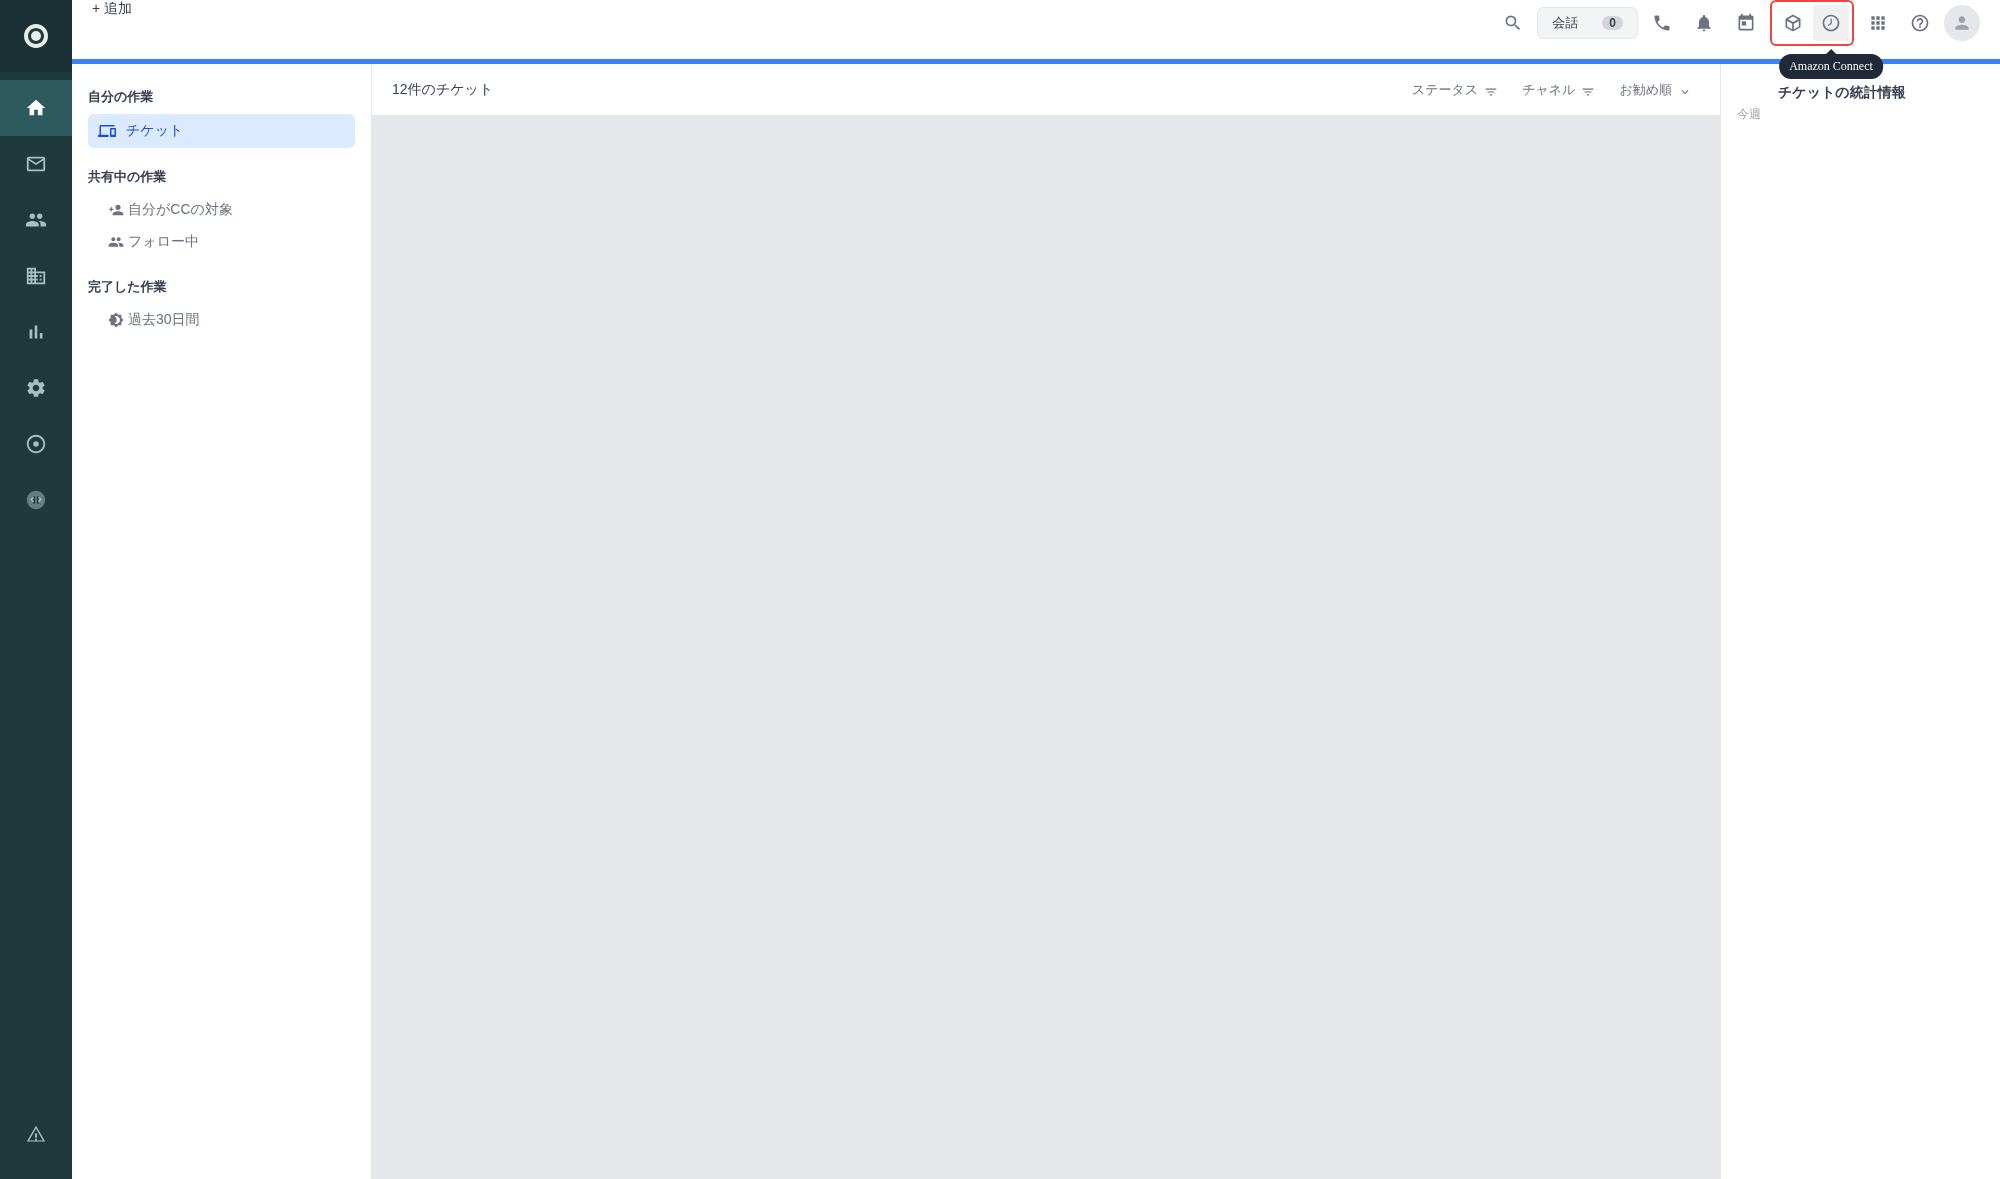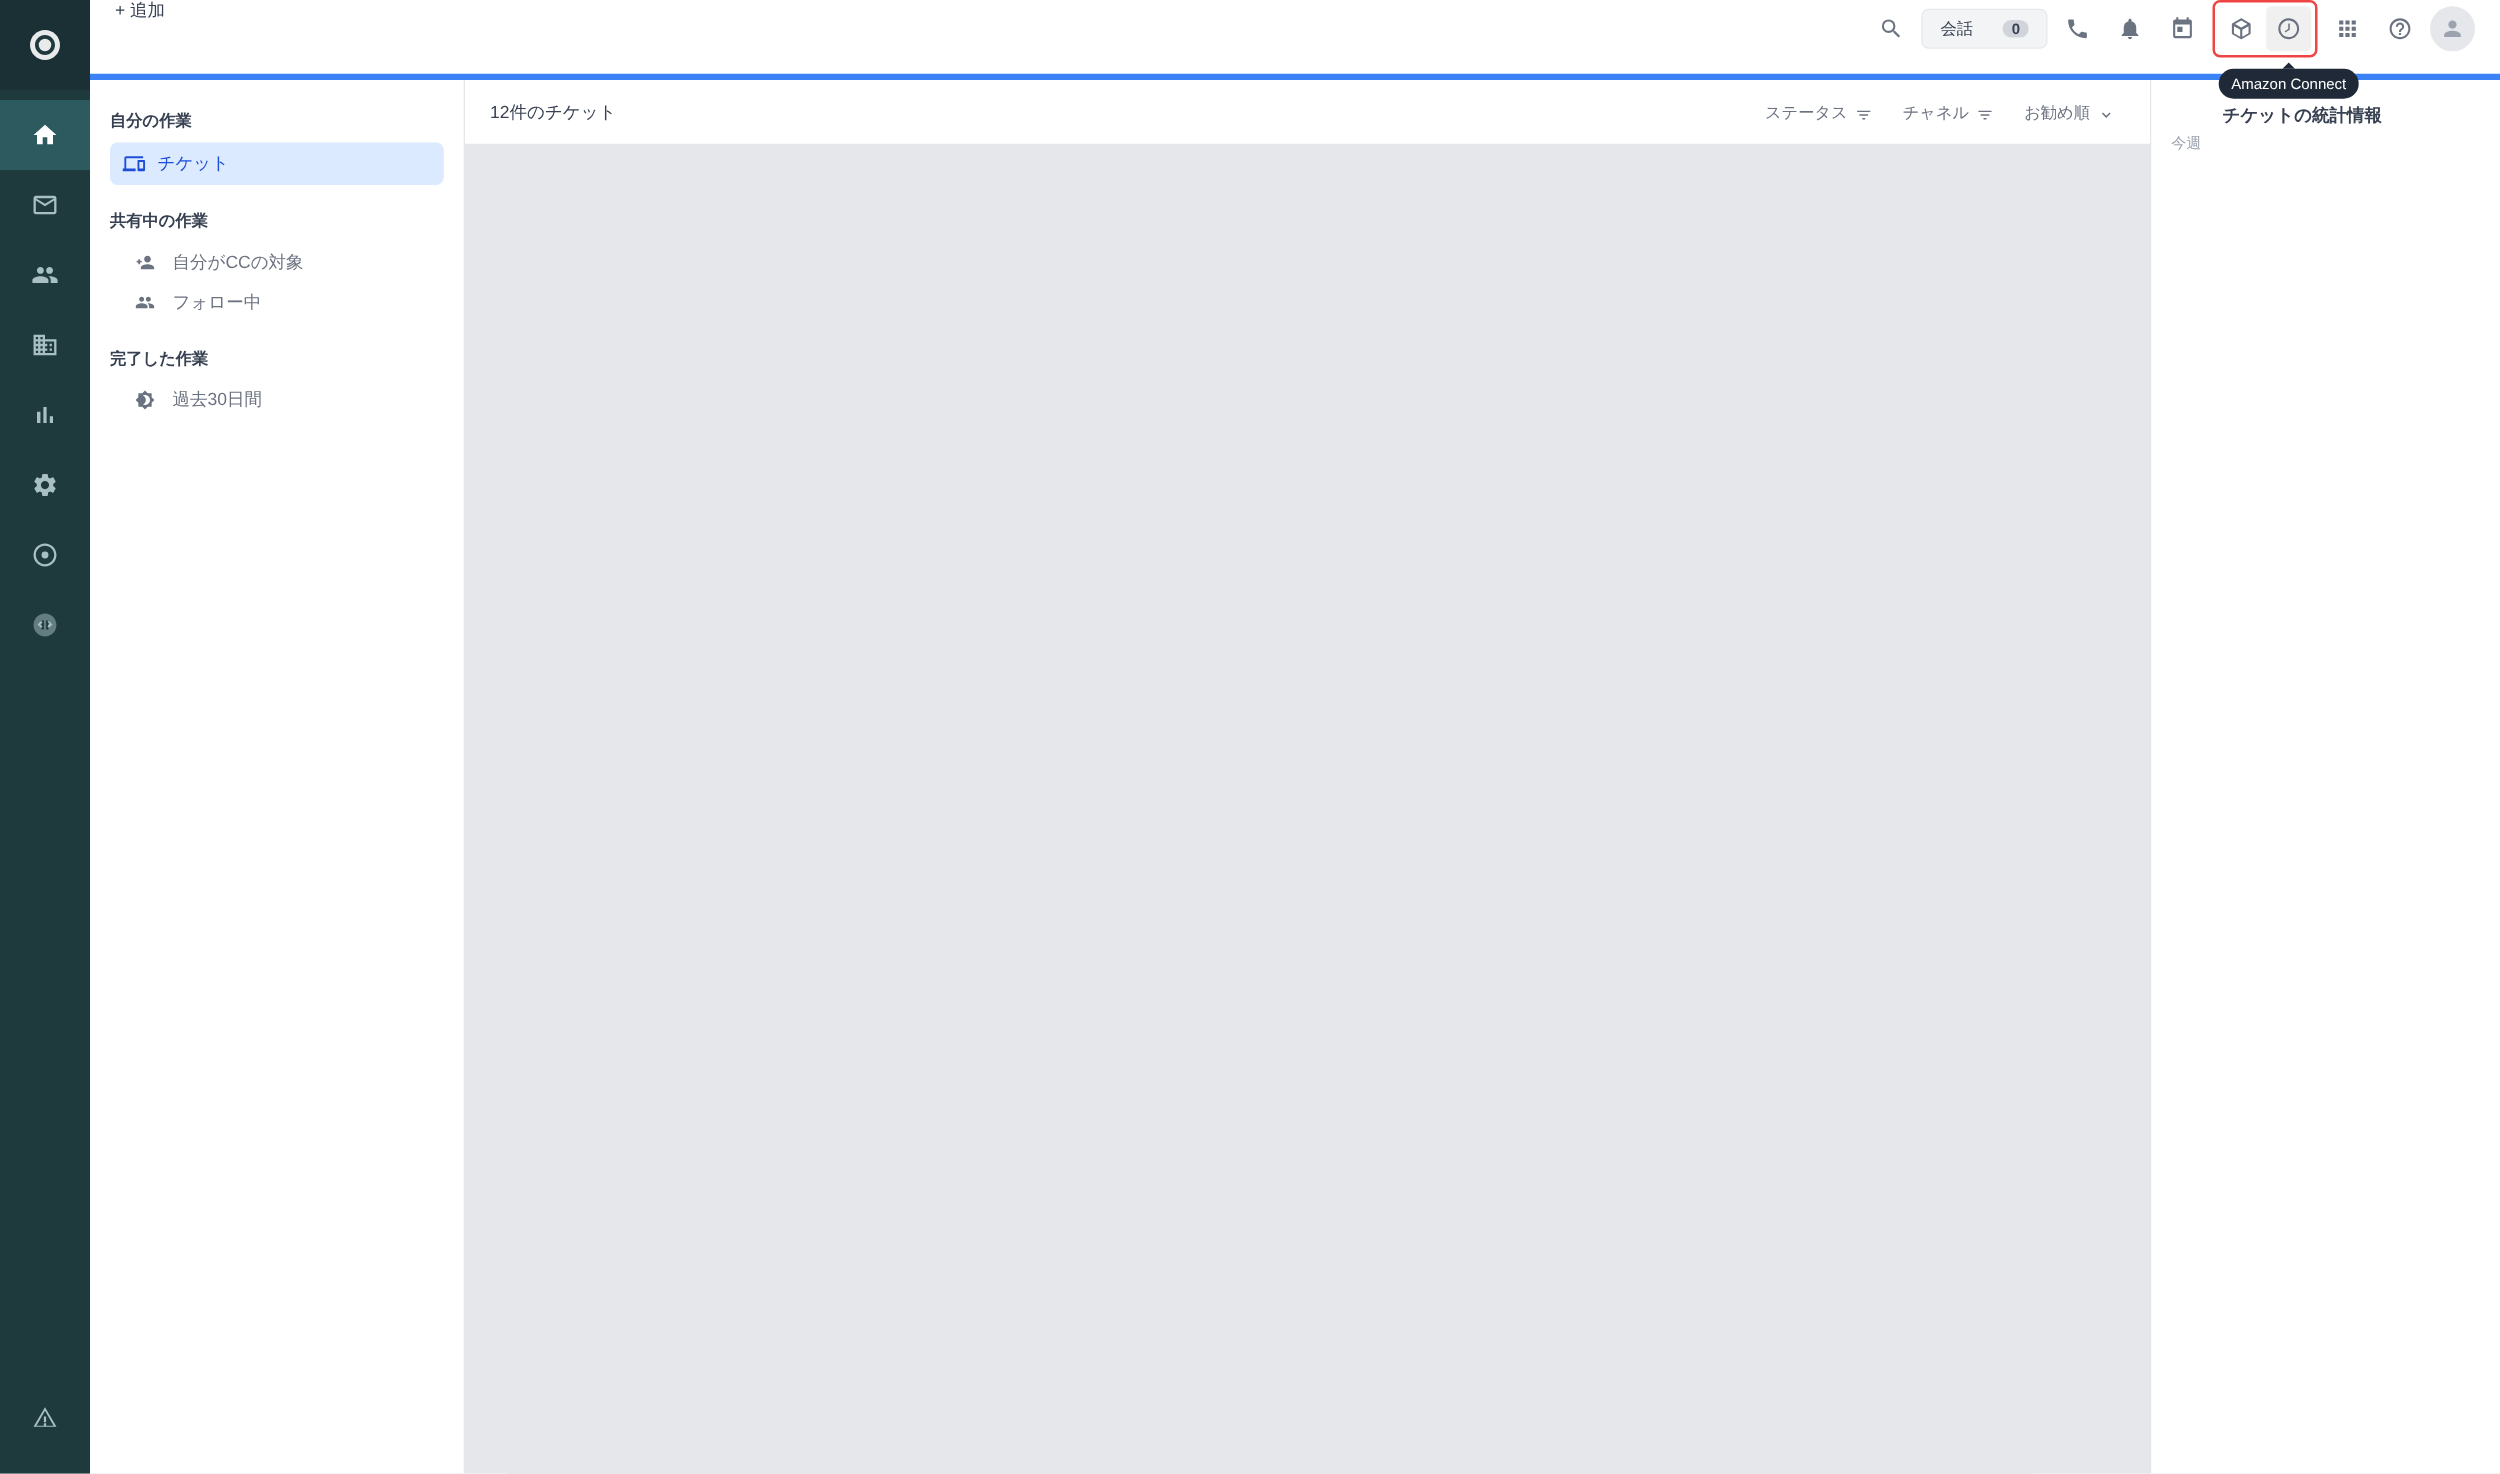--- a/index.html
+++ b/index.html
@@ -155,6 +155,7 @@
       white-space: nowrap;
       z-index: 100;
       pointer-events: none;
+      font-family: Liberation Serif, serif;
     }
     .tooltip::before {
       content: '';

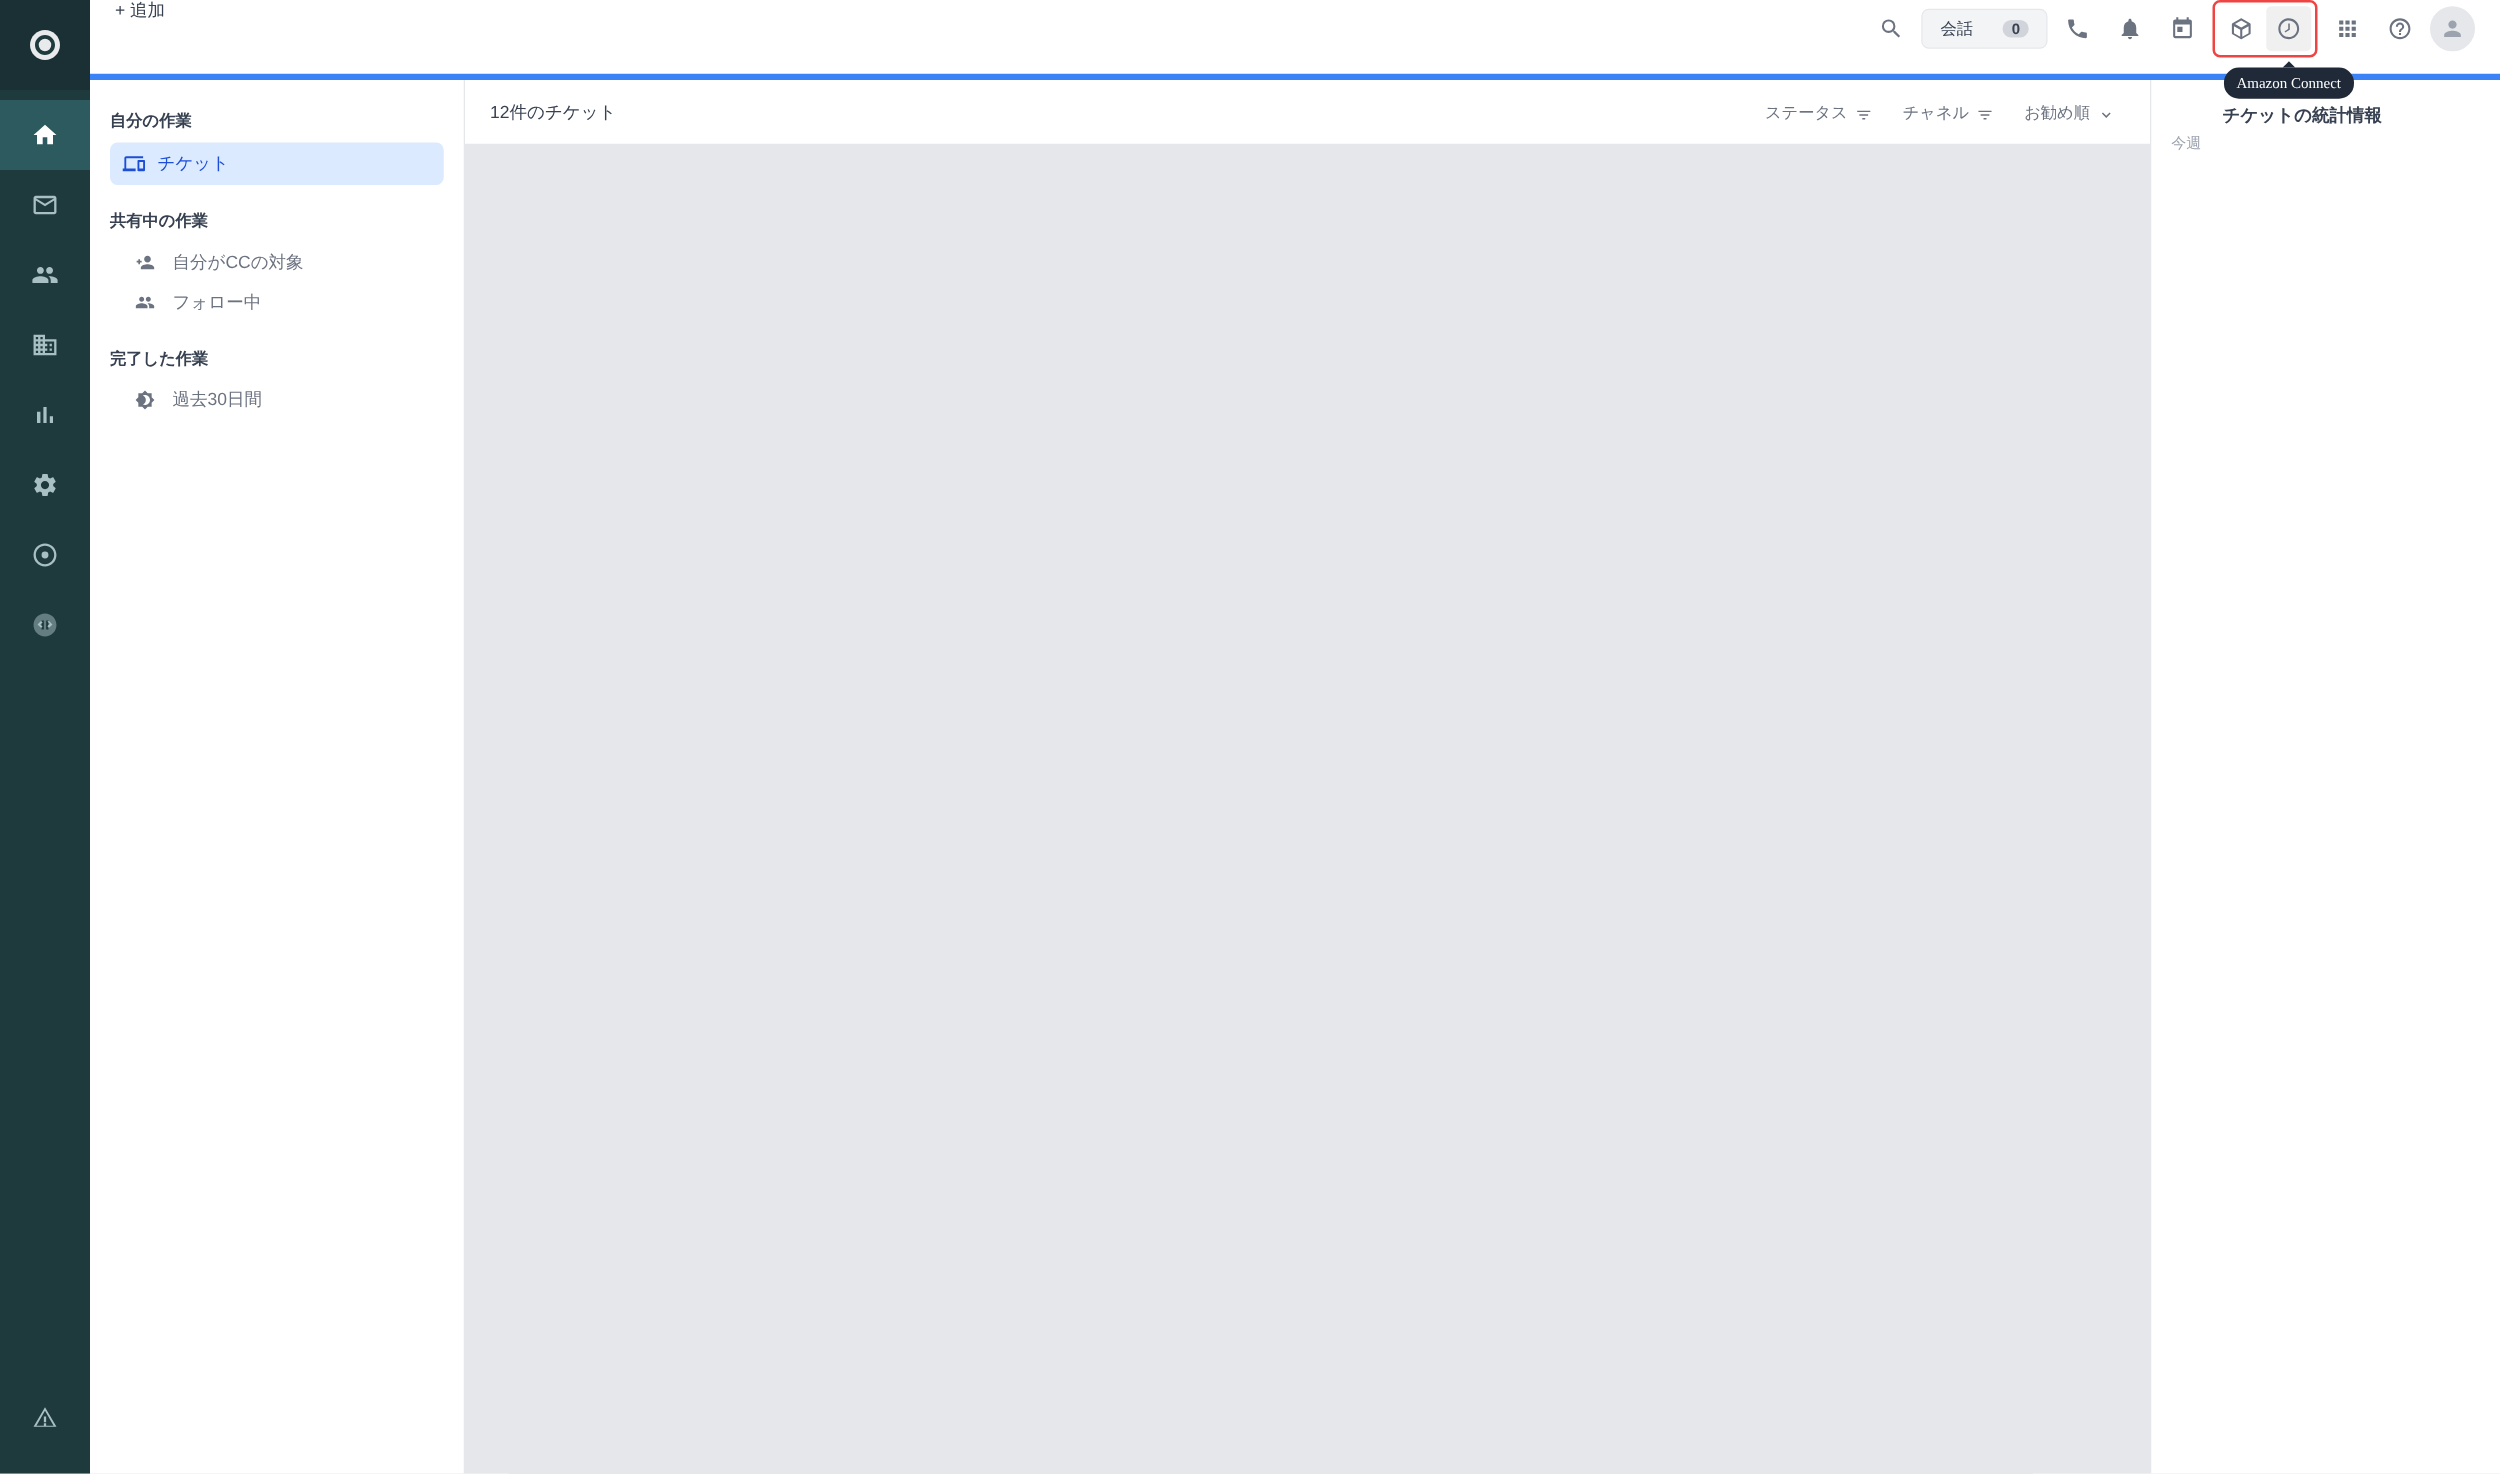--- a/index.html
+++ b/index.html
@@ -205,7 +205,7 @@
     .panel-sub-item {
       display: flex;
       align-items: center;
-      gap: 14px;
+      gap: 4px;
       padding: 7px 10px 7px 20px;
       border-radius: 6px;
       cursor: pointer;

